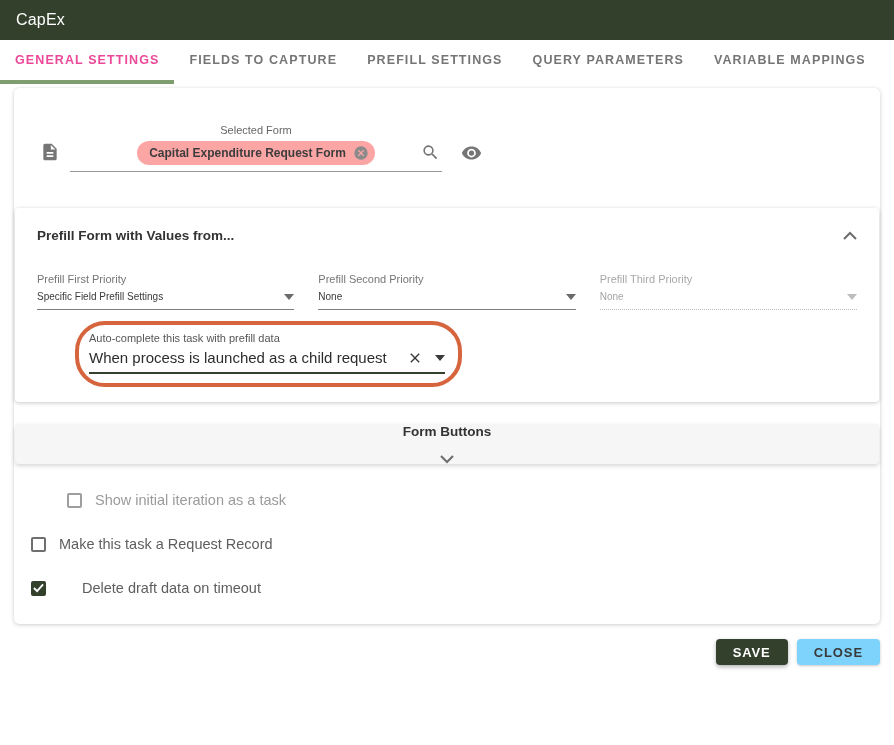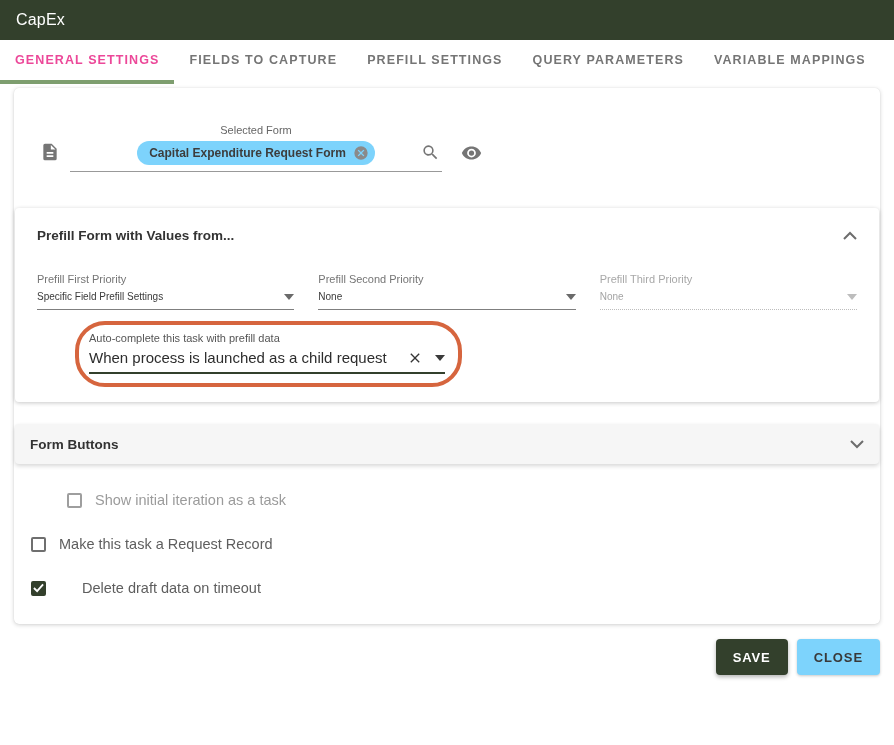--- a/index.html
+++ b/index.html
@@ -80,7 +80,7 @@
     align-items:center;
     gap:7px;
     height:24px;
-    background:#7dd3fc;
+    background:#fca5a5;
     border-radius:12px;
     padding:0 6px 0 12px;
     font-size:12px;

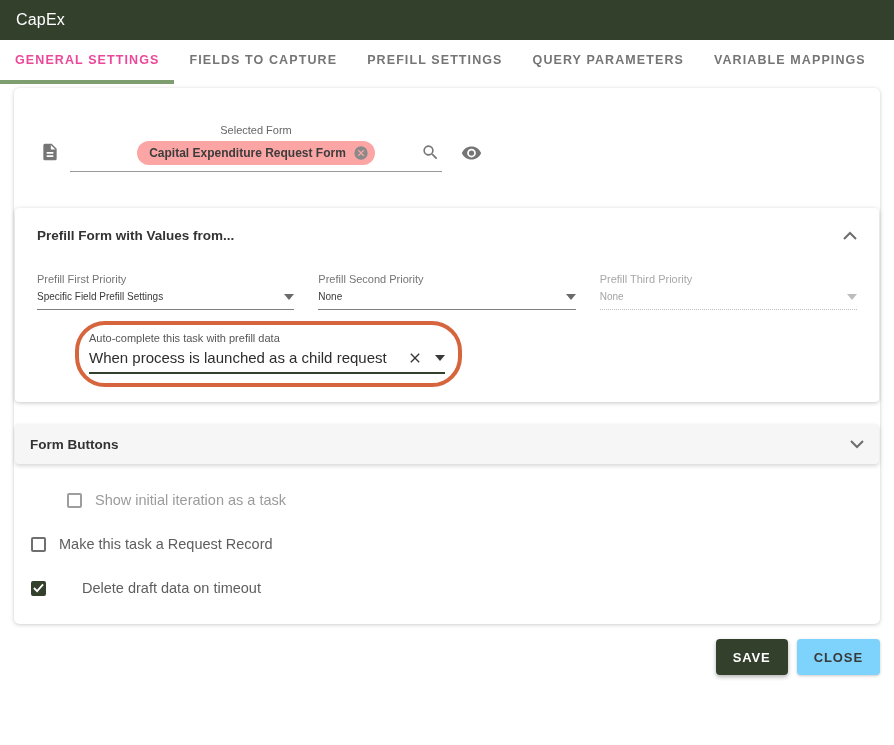--- a/index.html
+++ b/index.html
@@ -184,7 +184,8 @@
     display:flex;
     align-items:center;
     justify-content:space-between;
-    padding:0 15px;
+    padding:0 4px;
+    flex-direction:column;
   }
   
   .cb-list{padding:28px 0 0 17px;}

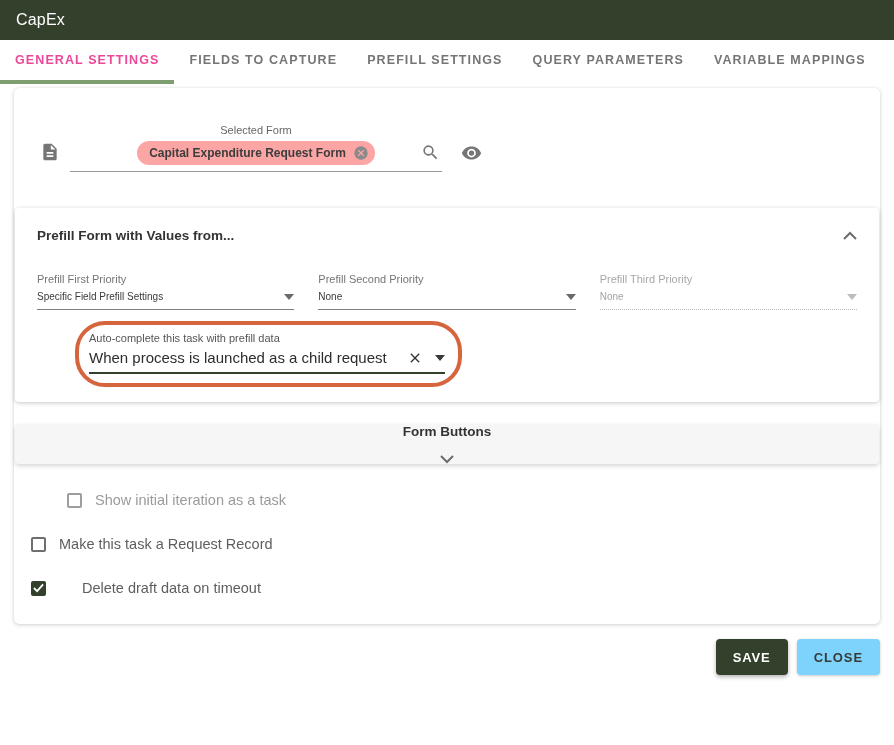--- a/index.html
+++ b/index.html
@@ -226,7 +226,7 @@
     margin:15px 14px 0;
   }
   .btn{
-    height:36px;
+    height:26px;
     padding:0 17px;
     border-radius:4px;
     border:none;

